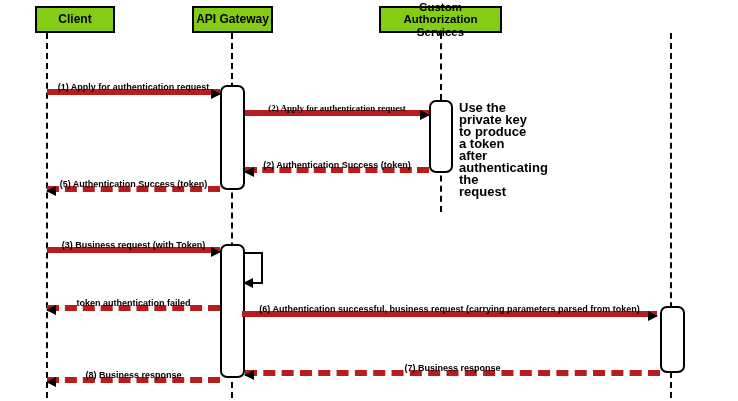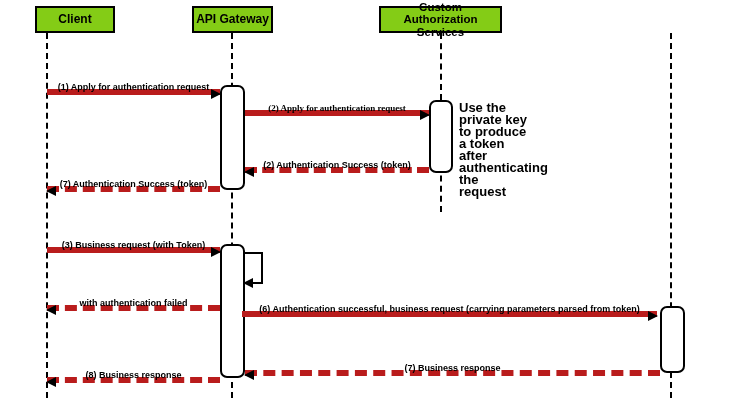--- a/index.html
+++ b/index.html
@@ -99,7 +99,7 @@
 
   <div class="msg dashed" style="left:47px;top:186px;width:173px;">
     <span class="ah l"></span>
-    <div class="mlabel">(7) Authentication Success (token)</div>
+    <div class="mlabel">(5) Authentication Success (token)</div>
   </div>
 
   <div class="msg" style="left:47px;top:247px;width:173px;">

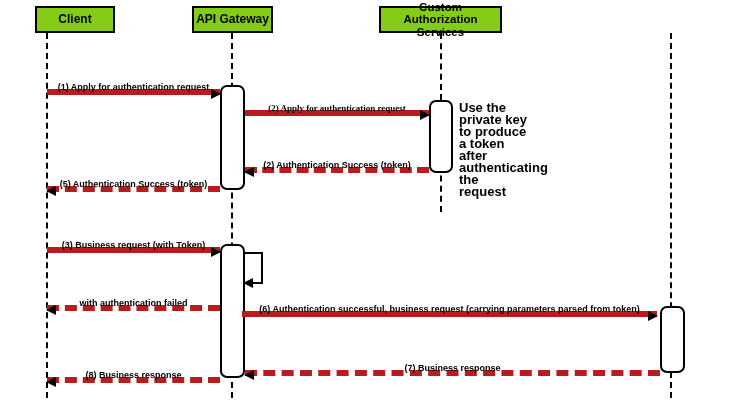--- a/index.html
+++ b/index.html
@@ -113,7 +113,7 @@
 
   <div class="msg dashed" style="left:47px;top:305px;width:173px;">
     <span class="ah l"></span>
-    <div class="mlabel">with authentication failed</div>
+    <div class="mlabel">token authentication failed</div>
   </div>
 
   <div class="msg" style="left:242px;top:311px;width:415px;">

